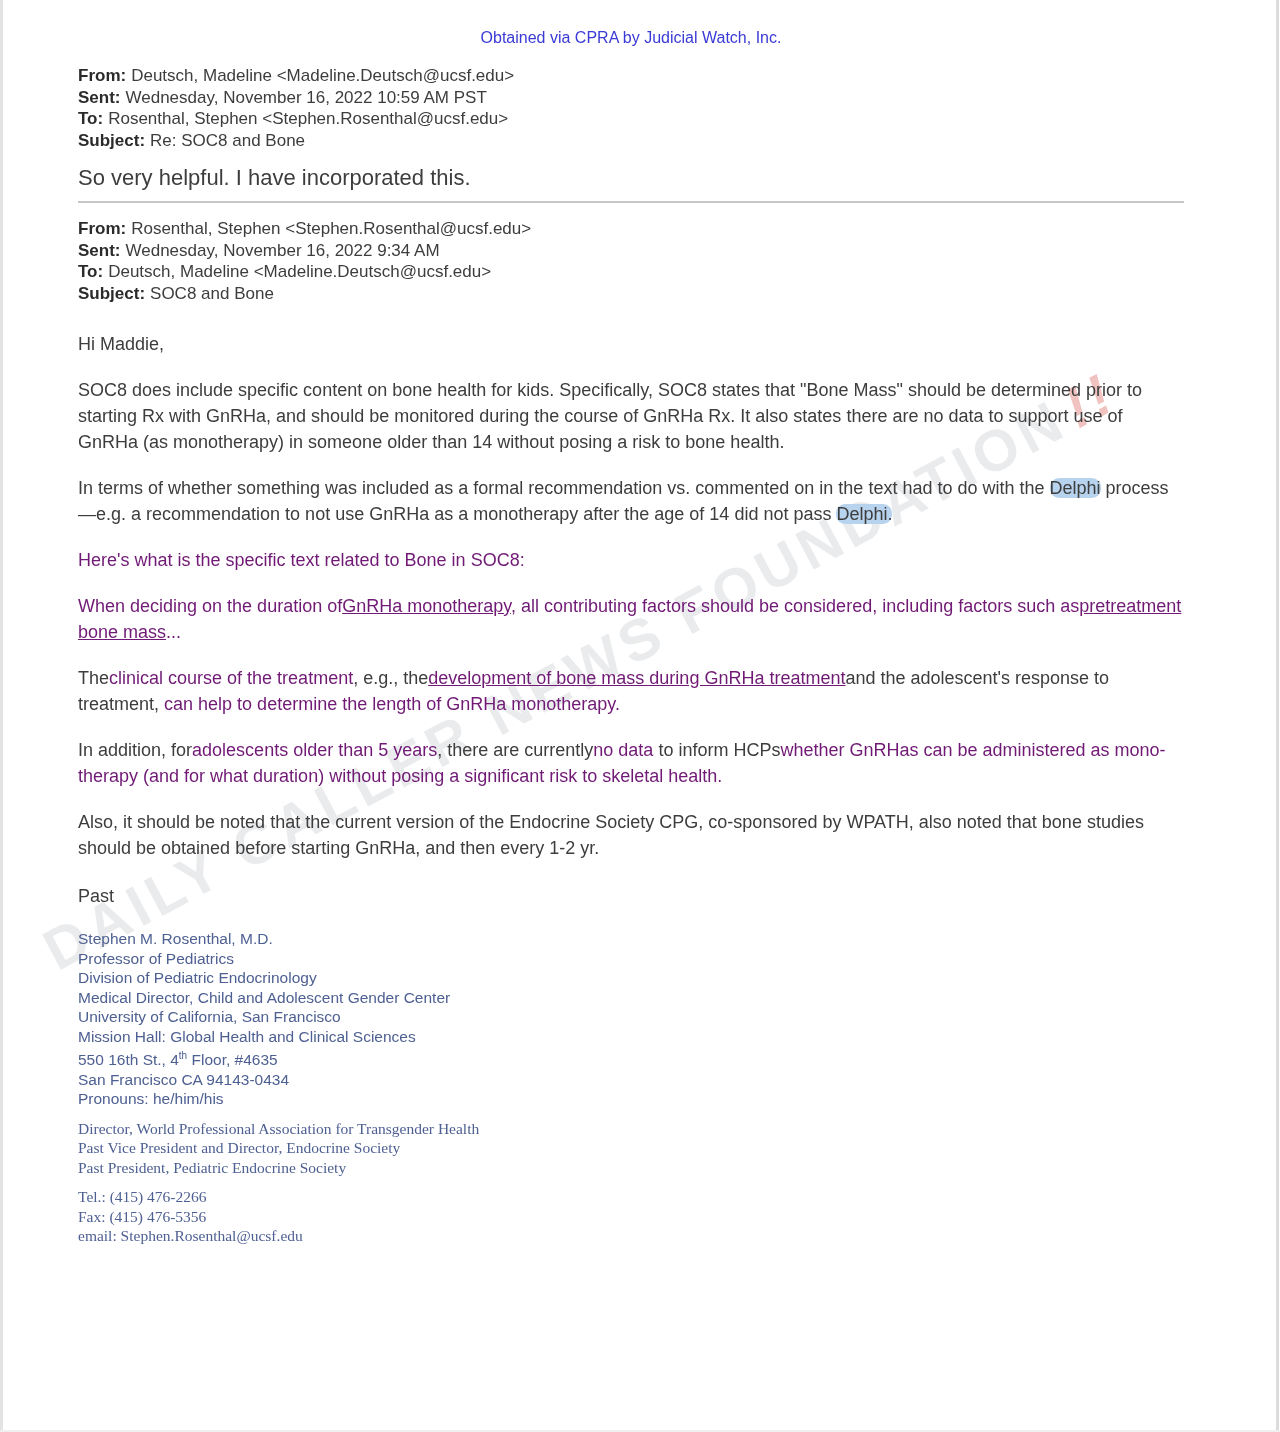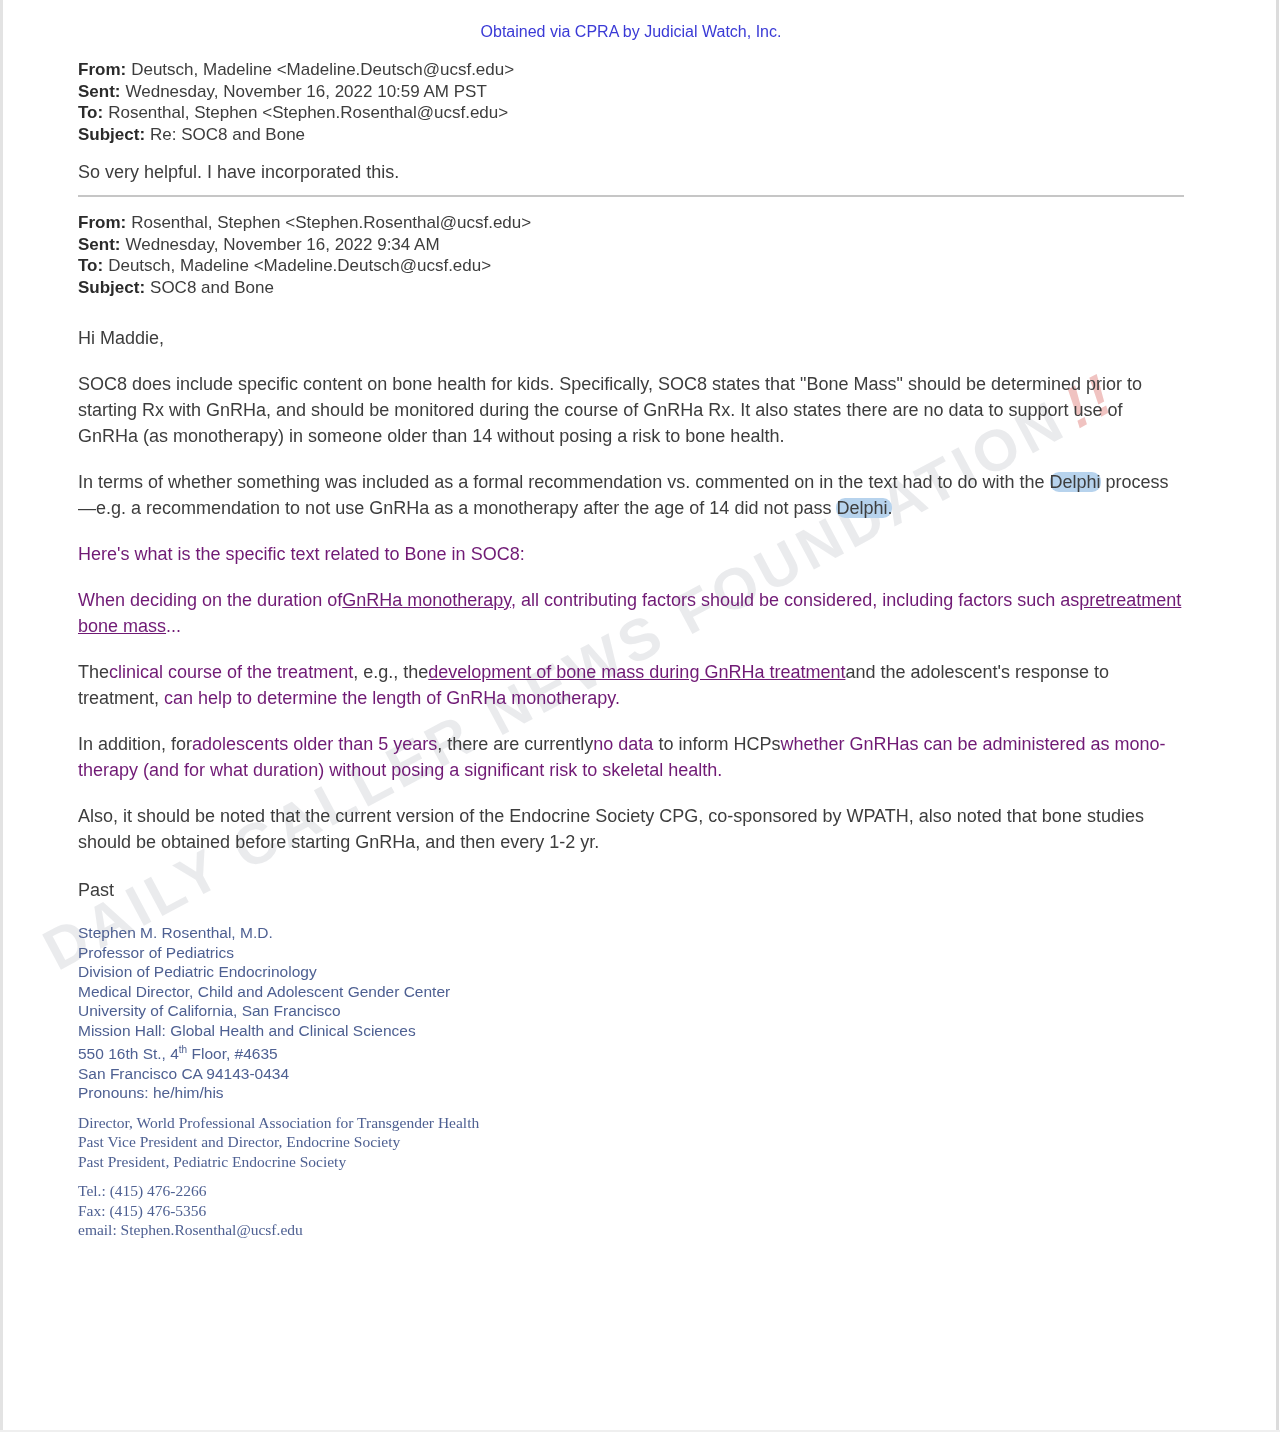--- a/index.html
+++ b/index.html
@@ -20,7 +20,7 @@
   }
   .watermark .accent{color:rgba(205,55,50,0.30);font-style:italic;margin-left:8px;}
 
-  .content{position:relative;z-index:1;padding:0 96px 0 78px;}
+  .content{position:relative;z-index:1;padding:6px 96px 0 78px;}
 
   .stamp{padding-top:23px;text-align:center;font-size:16px;color:#3a3ad6;}
 

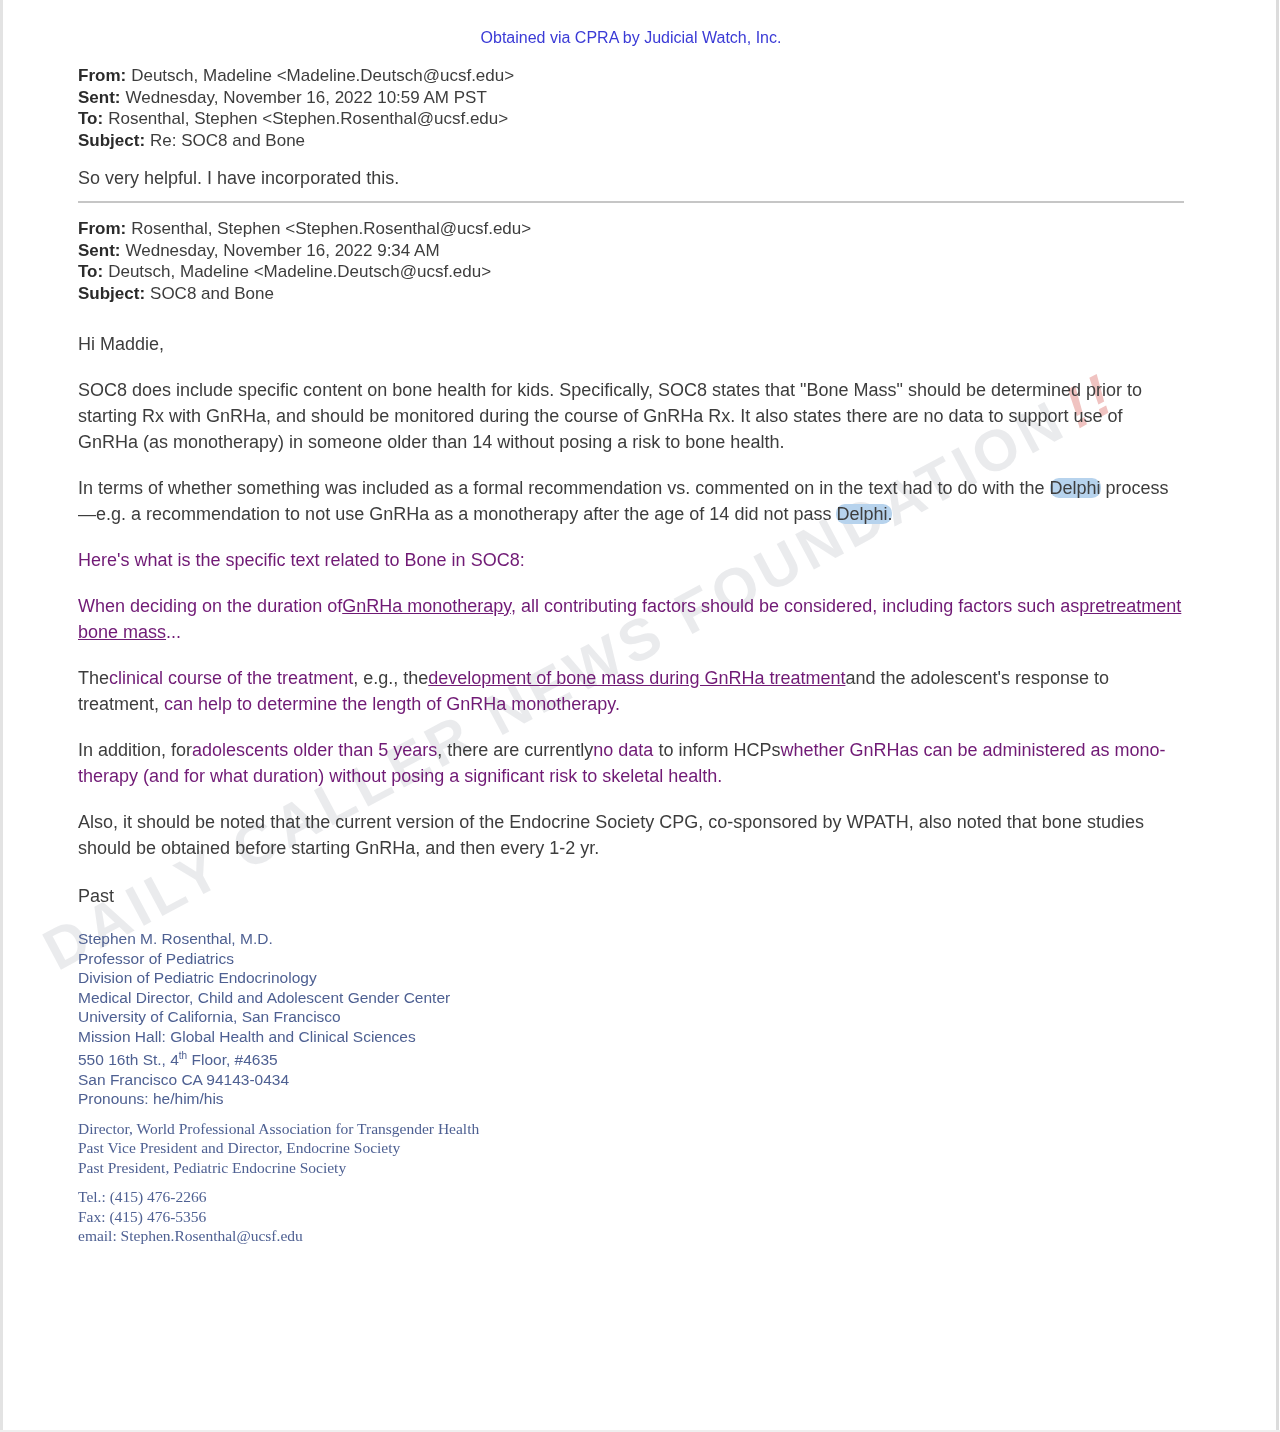--- a/index.html
+++ b/index.html
@@ -29,7 +29,7 @@
   .hdr .val{margin-left:5px;}
   .hdr2{margin-top:15px;}
 
-  .reply-body{margin-top:15px;font-size:18px;line-height:24px;}
+  .reply-body{margin-top:15px;font-size:22px;line-height:24px;}
   .divider{margin-top:11px;height:2px;background:#c6c6c6;width:100%;}
 
   .msg{font-size:18px;line-height:26px;}

